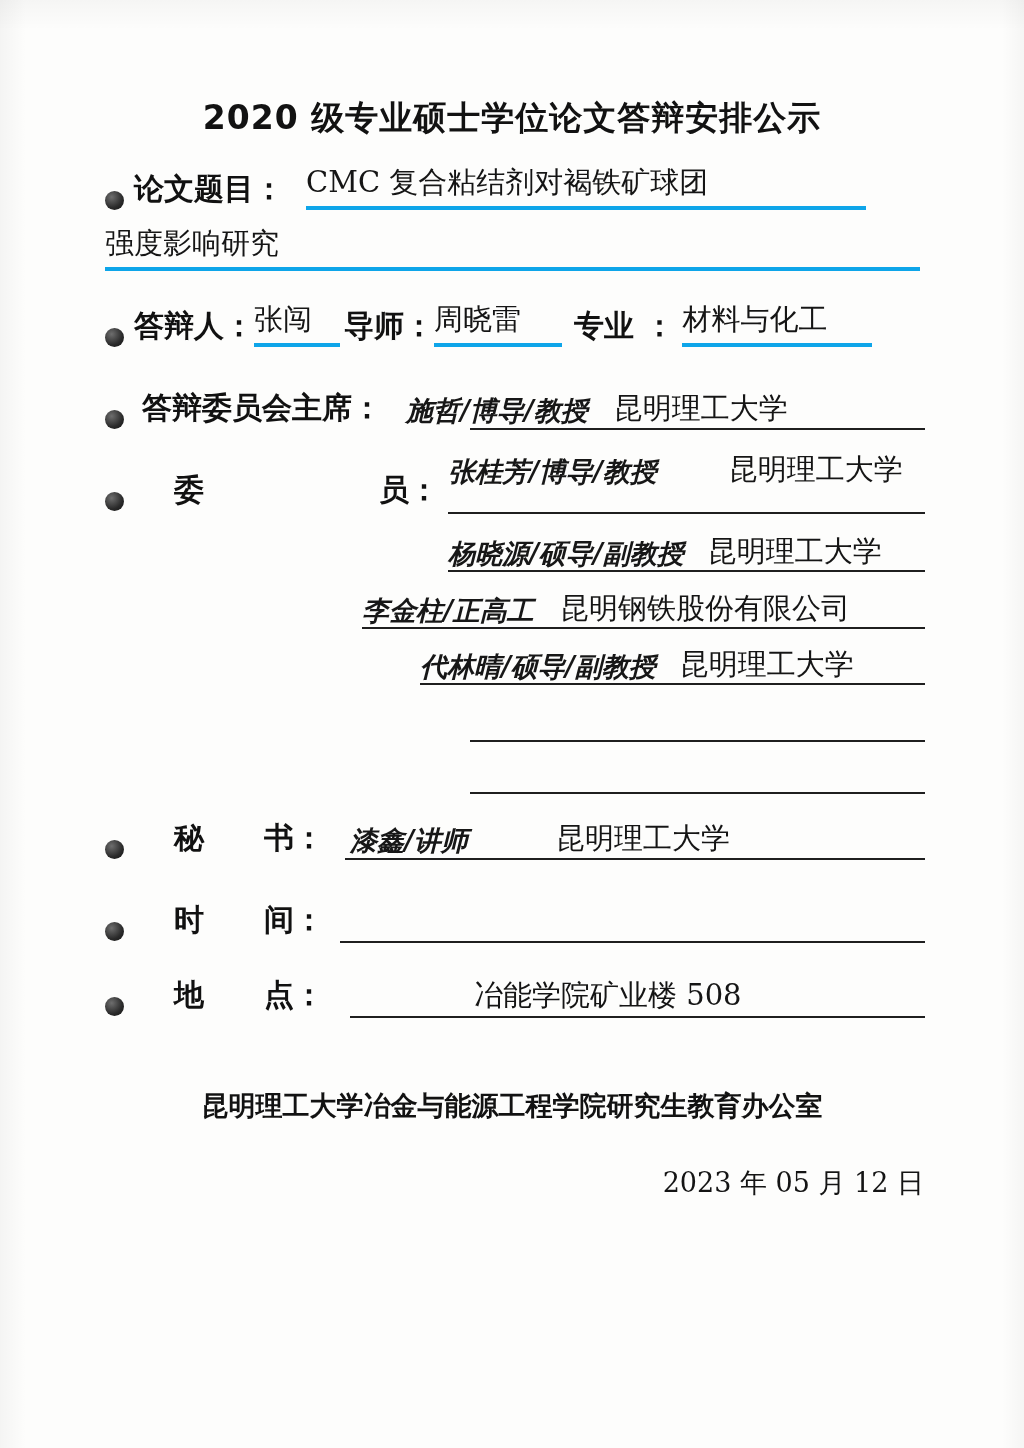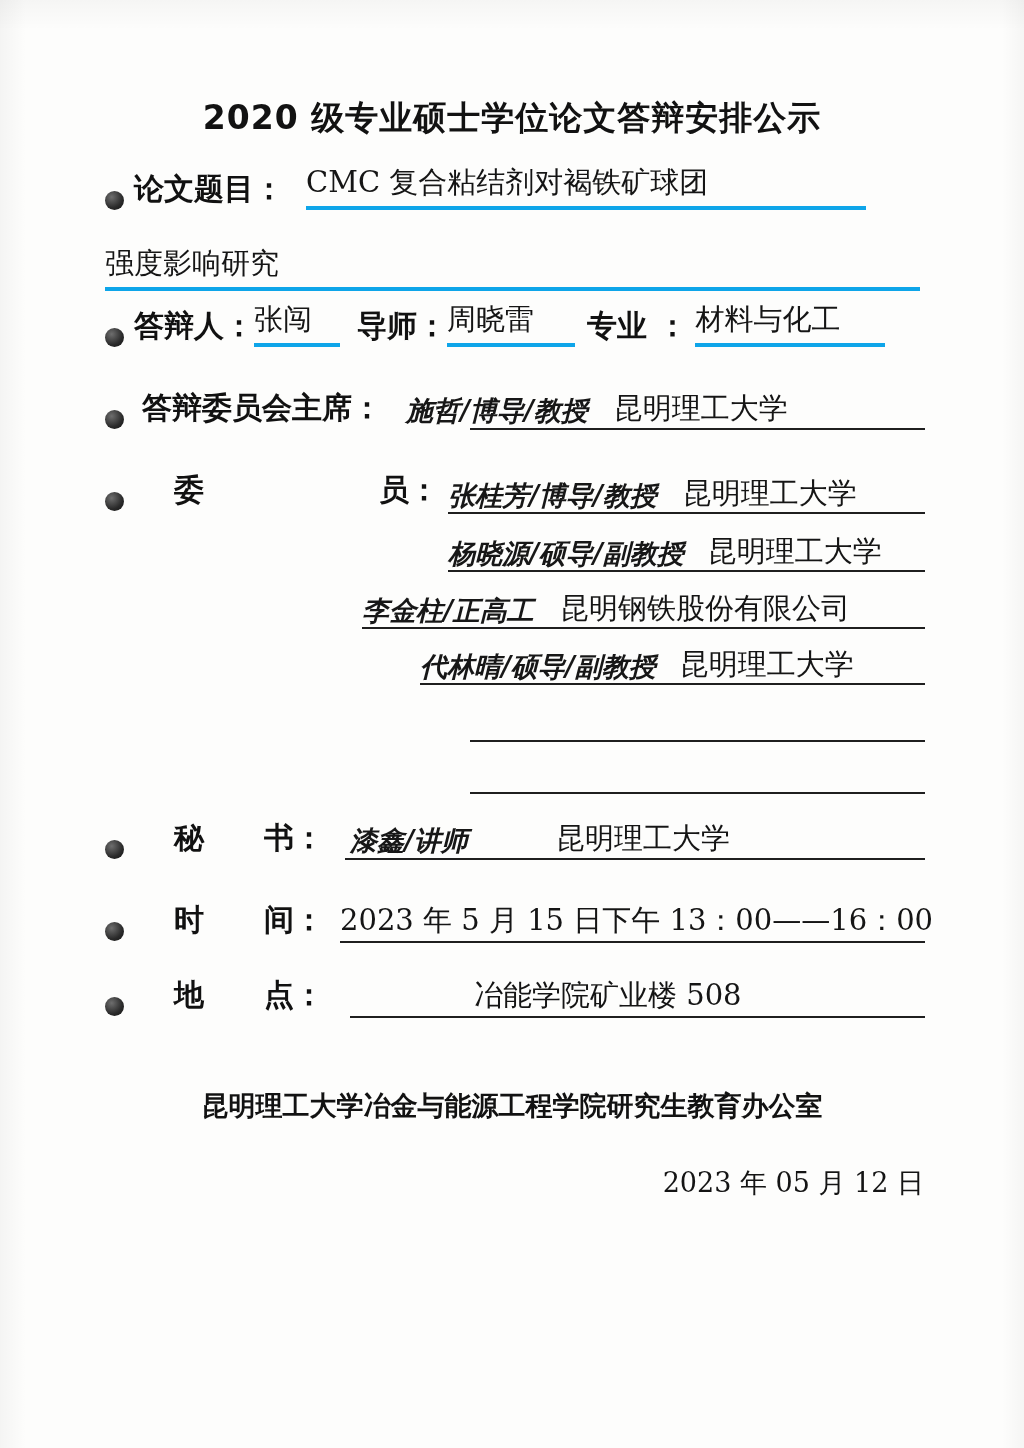--- a/index.html
+++ b/index.html
@@ -135,7 +135,7 @@
     <span class="val ul" style="min-width:560px; margin-left:22px;">CMC 复合粘结剂对褐铁矿球团</span>
   </div>
 
-  <div class="row" style="left:105px; top:244px;">
+  <div class="row" style="left:105px; top:224px;">
     <span class="val ul" style="min-width:815px;">强度影响研究</span>
   </div>
 

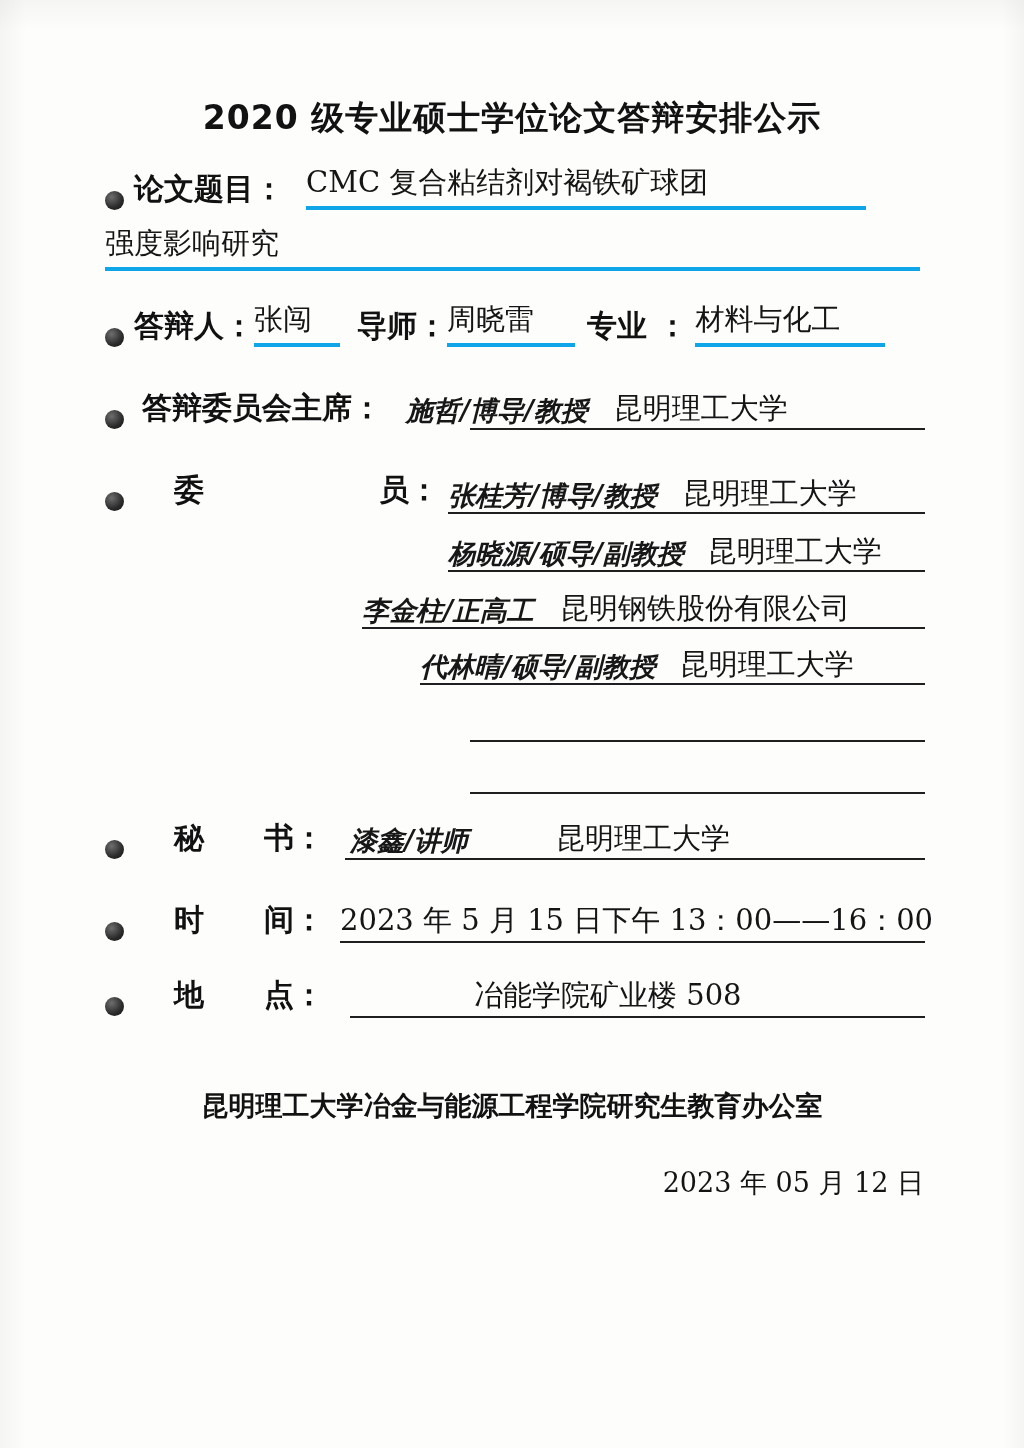--- a/index.html
+++ b/index.html
@@ -143,7 +143,7 @@
     <span class="bullet"></span>
     <span class="lbl">答辩人：</span>
     <span class="val ul" style="min-width:86px;">张闯</span>
-    <span class="lbl" style="margin-left:17px;">导师：</span>
+    <span class="lbl" style="margin-left:4px;">导师：</span>
     <span class="val ul" style="min-width:128px;">周晓雷</span>
     <span class="lbl" style="margin-left:12px;">专业 ：</span>
     <span class="val ul" style="min-width:190px; margin-left:8px;">材料与化工</span>

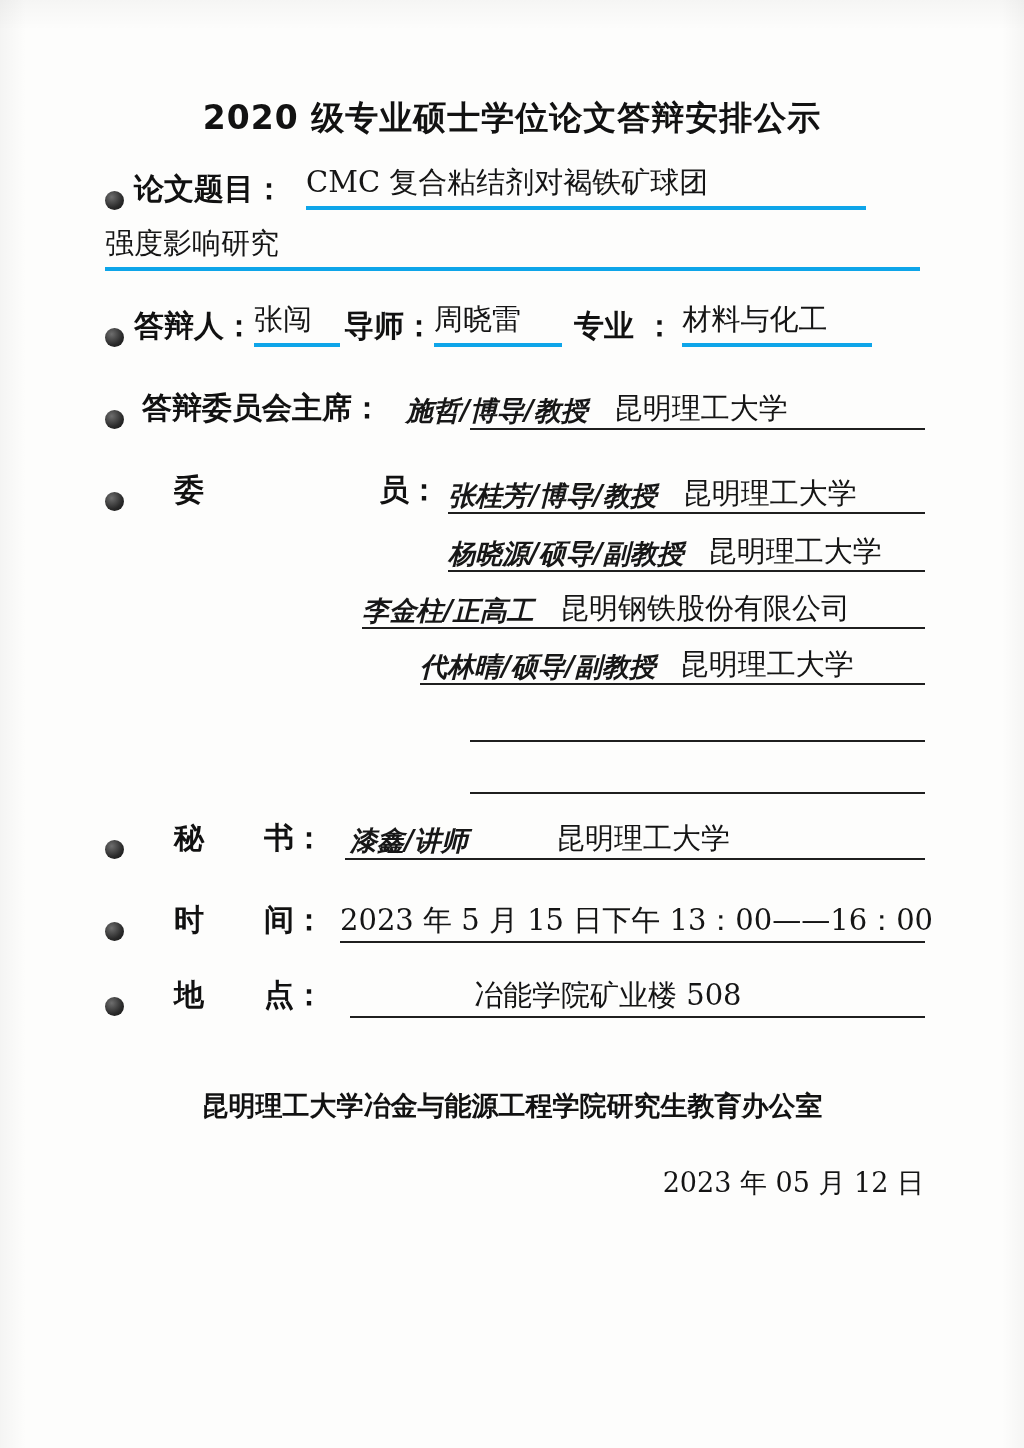--- a/index.html
+++ b/index.html
@@ -163,7 +163,7 @@
     <span class="lbl" style="margin-left:175px;">员：</span>
   </div>
 
-  <div class="row" style="left:448px; top:474px;">
+  <div class="row" style="left:448px; top:450px;gap:46px;">
     <span class="hand">张桂芳/博导/教授</span>
     <span class="val" style="margin-left:26px;">昆明理工大学</span>
   </div>

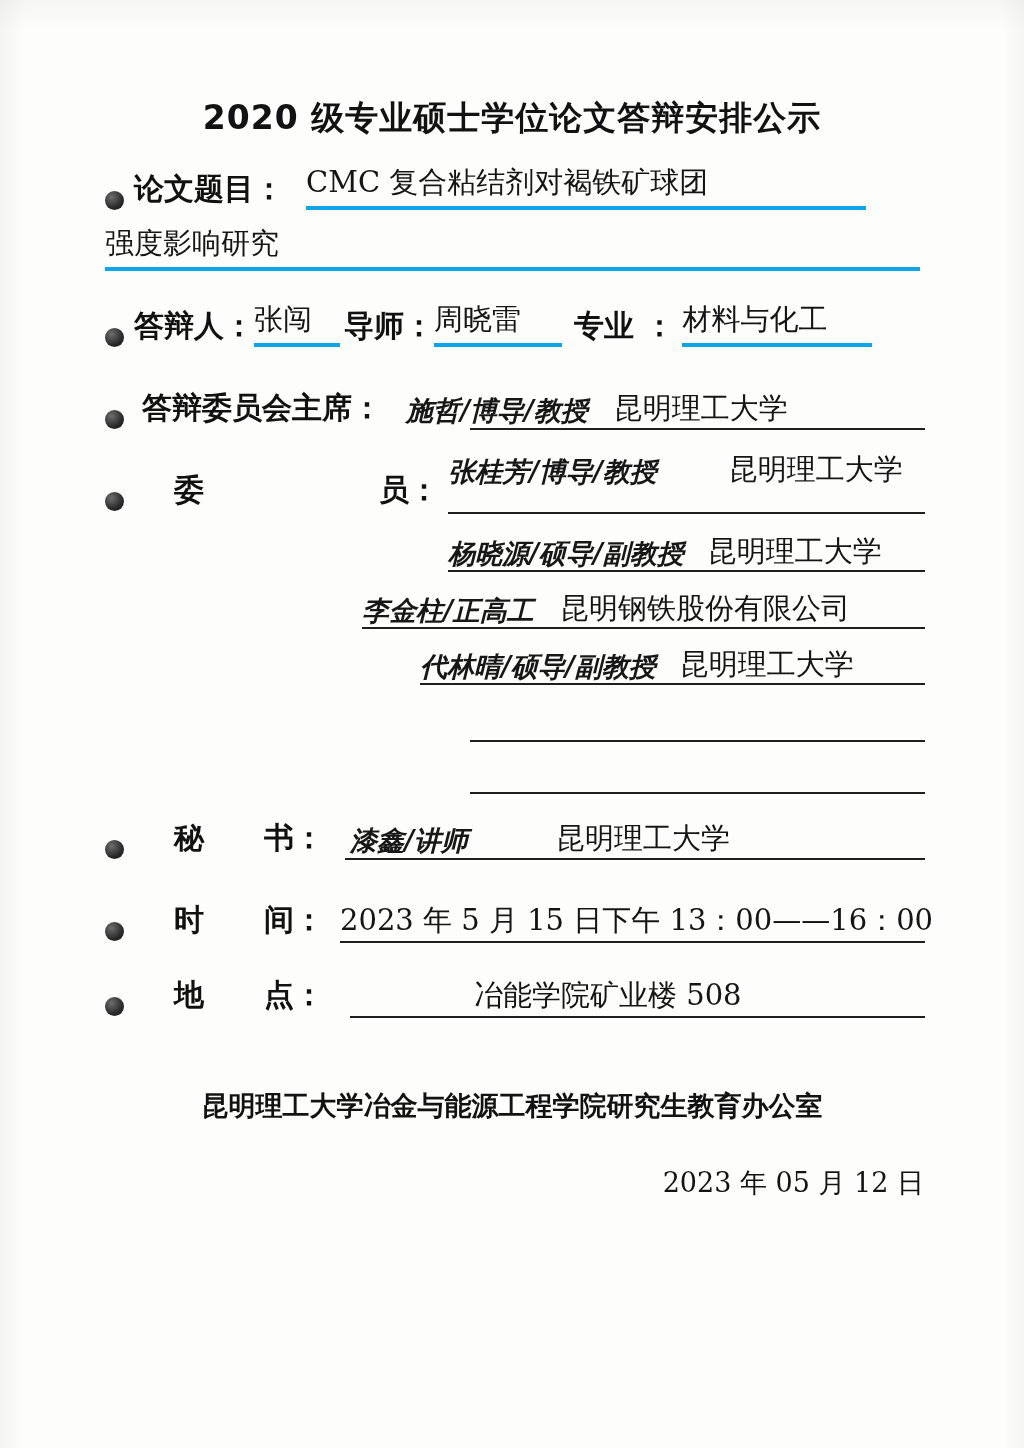--- a/index.html
+++ b/index.html
@@ -203,7 +203,6 @@
     <span class="bullet"></span>
     <span class="lbl" style="margin-left:40px;">时</span>
     <span class="lbl" style="margin-left:60px;">间：</span>
-    <span class="val" style="margin-left:16px;">2023 年 5 月 15 日下午 13：00——16：00</span>
   </div>
   <div class="rule" style="left:340px; top:941px; width:585px;"></div>
 

